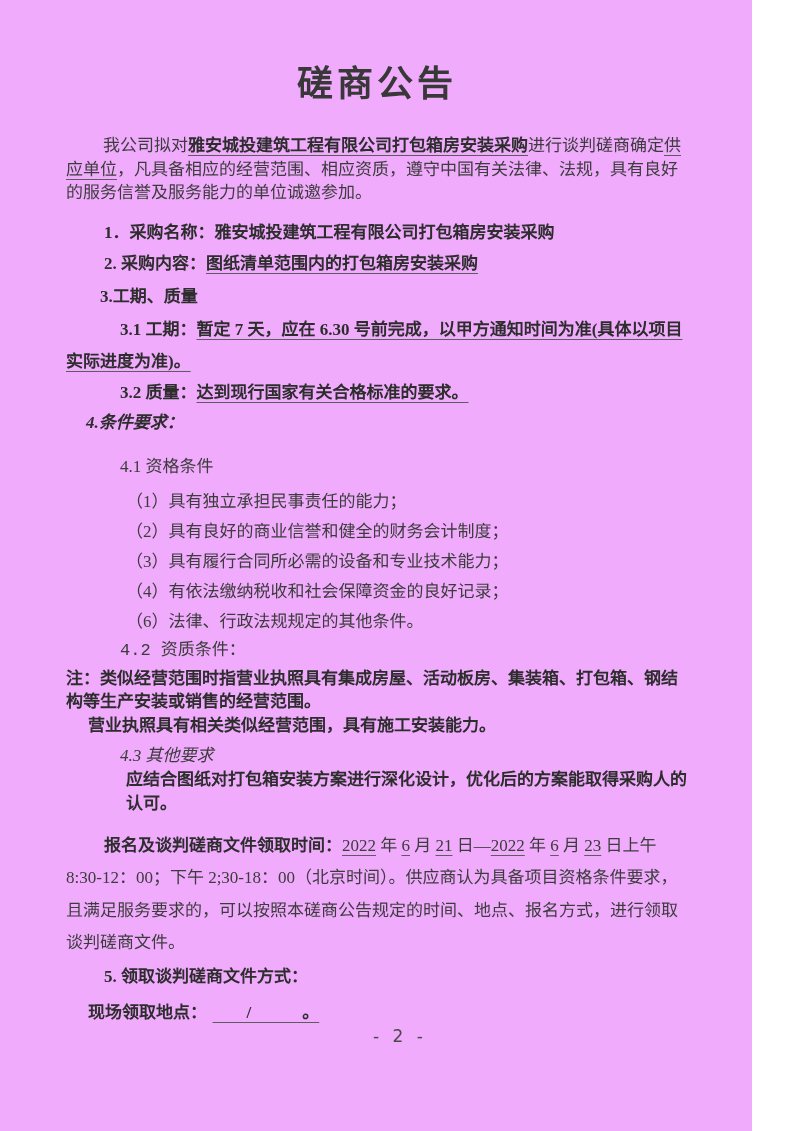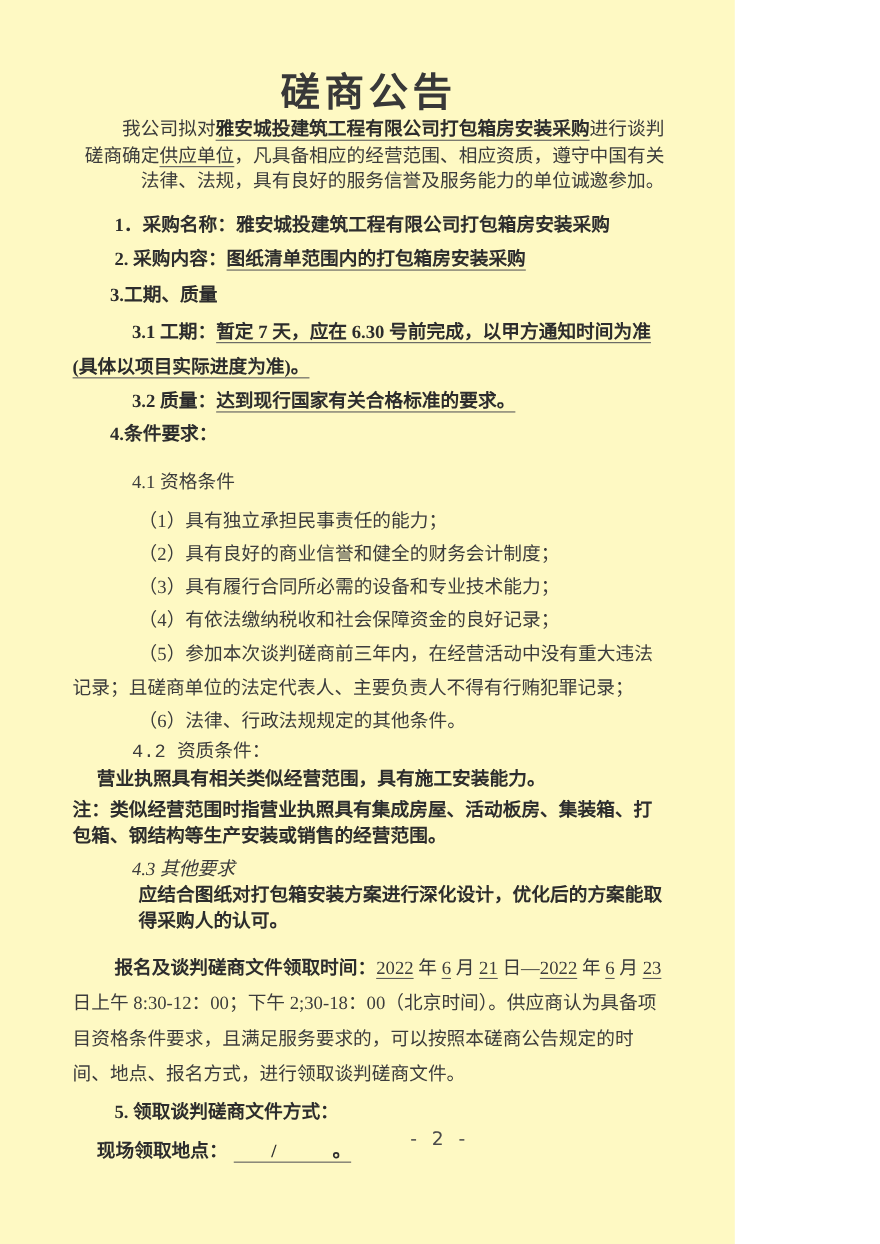--- a/index.html
+++ b/index.html
@@ -5,8 +5,8 @@
   html,body{margin:0;padding:0;background:#ffffff;}
   .page{
     position:relative;
-    width:668px;height:1131px;
-    background:#fef9c3;
+    width:752px;height:1131px;
+    background:#f0abfc;
     font-family:"Liberation Serif","DejaVu Serif",serif;
     color:#3c3c3c;
     overflow:hidden;

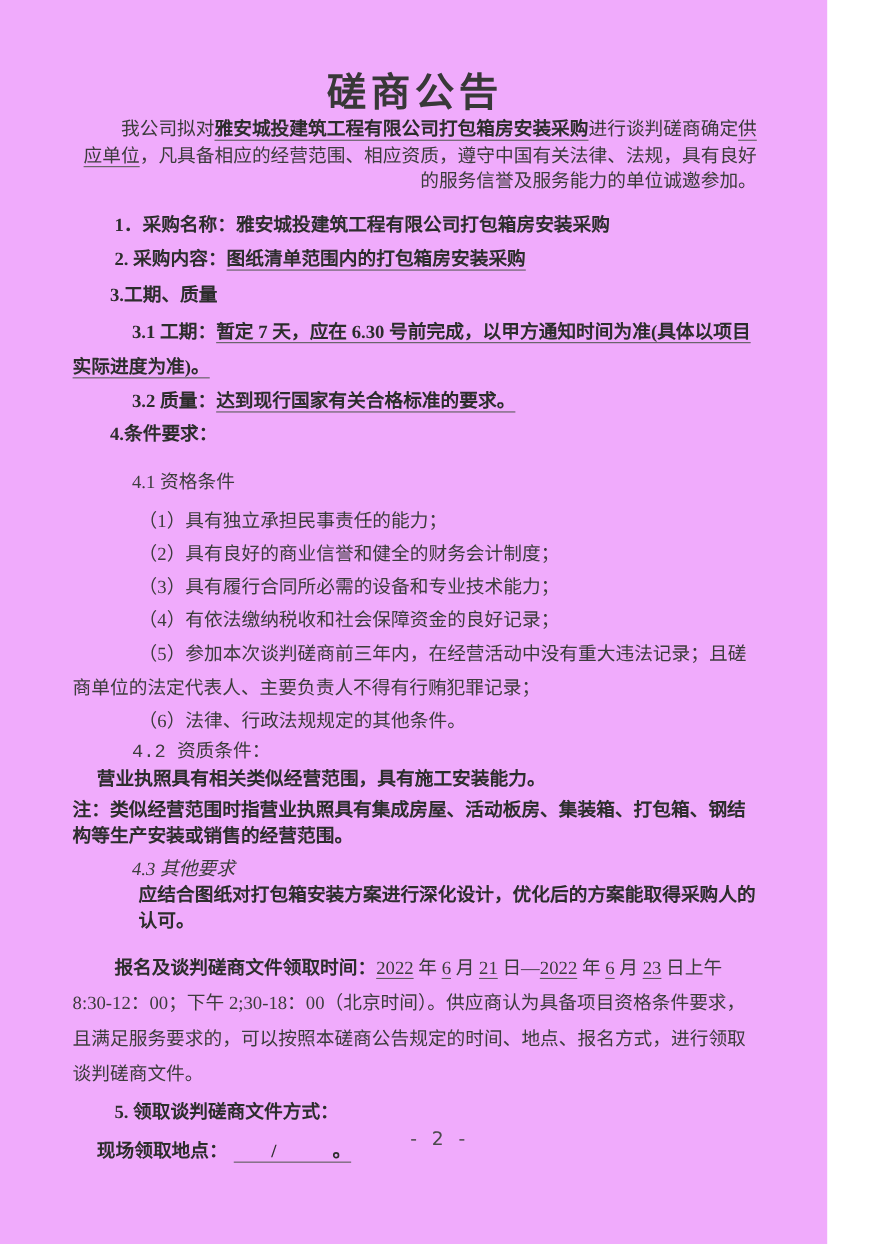--- a/index.html
+++ b/index.html
@@ -27,7 +27,7 @@
     text-decoration-thickness:1px;
     text-underline-offset:4px;
   }
-  #intro{line-height:23.5px;text-indent:37px;text-align:right;}
+  #intro{margin-top:28px;line-height:23.5px;text-indent:37px;}
   #item1{margin-top:15px;margin-left:38px;line-height:26px;}
   #item2{margin-top:5px;margin-left:38px;line-height:26px;}
   #item3{margin-top:7px;margin-left:34px;line-height:26px;}

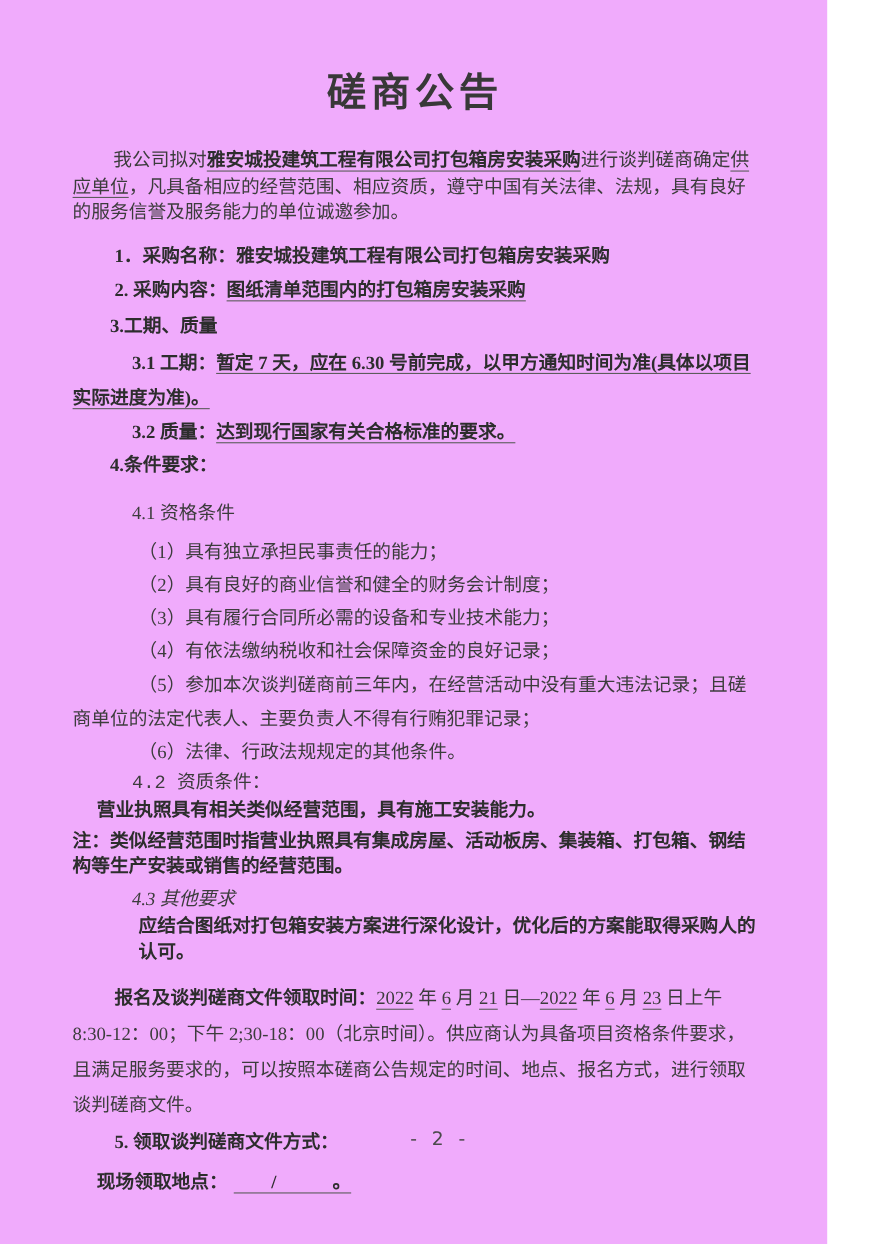--- a/index.html
+++ b/index.html
@@ -33,7 +33,7 @@
   #item3{margin-top:7px;margin-left:34px;line-height:26px;}
   #p31{margin-top:4px;text-indent:54px;line-height:32px;}
   #p32{margin-left:54px;line-height:30px;}
-  #h4{margin-left:34px;line-height:30px;}
+  #h4{margin-left:20px;line-height:30px;font-style:italic;}
   #h41{margin-top:14px;margin-left:54px;line-height:30px;}
   .cond{margin-top:0;margin-left:60px;line-height:30px;}
   #c1{margin-top:5px;}

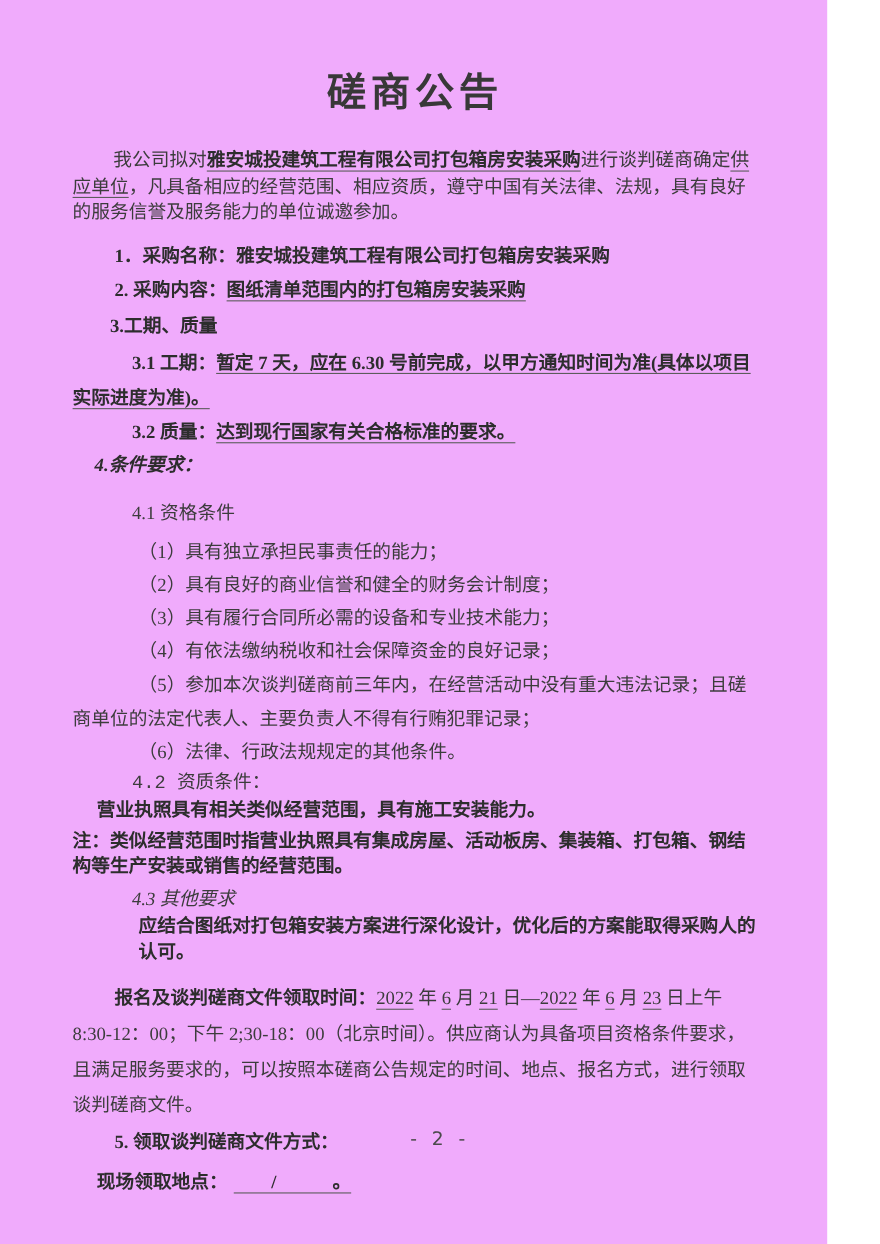--- a/index.html
+++ b/index.html
@@ -83,7 +83,6 @@
     <p id="c2" class="cond">（2）具有良好的商业信誉和健全的财务会计制度；</p>
     <p id="c3" class="cond">（3）具有履行合同所必需的设备和专业技术能力；</p>
     <p id="c4" class="cond">（4）有依法缴纳税收和社会保障资金的良好记录；</p>
-    <p id="c5" class="cond">（5）参加本次谈判磋商前三年内，在经营活动中没有重大违法记录；且磋商单位的法定代表人、主要负责人不得有行贿犯罪记录；</p>
     <p id="c6" class="cond">（6）法律、行政法规规定的其他条件。</p>
 
     <p id="h42">4.2 资质条件：</p>

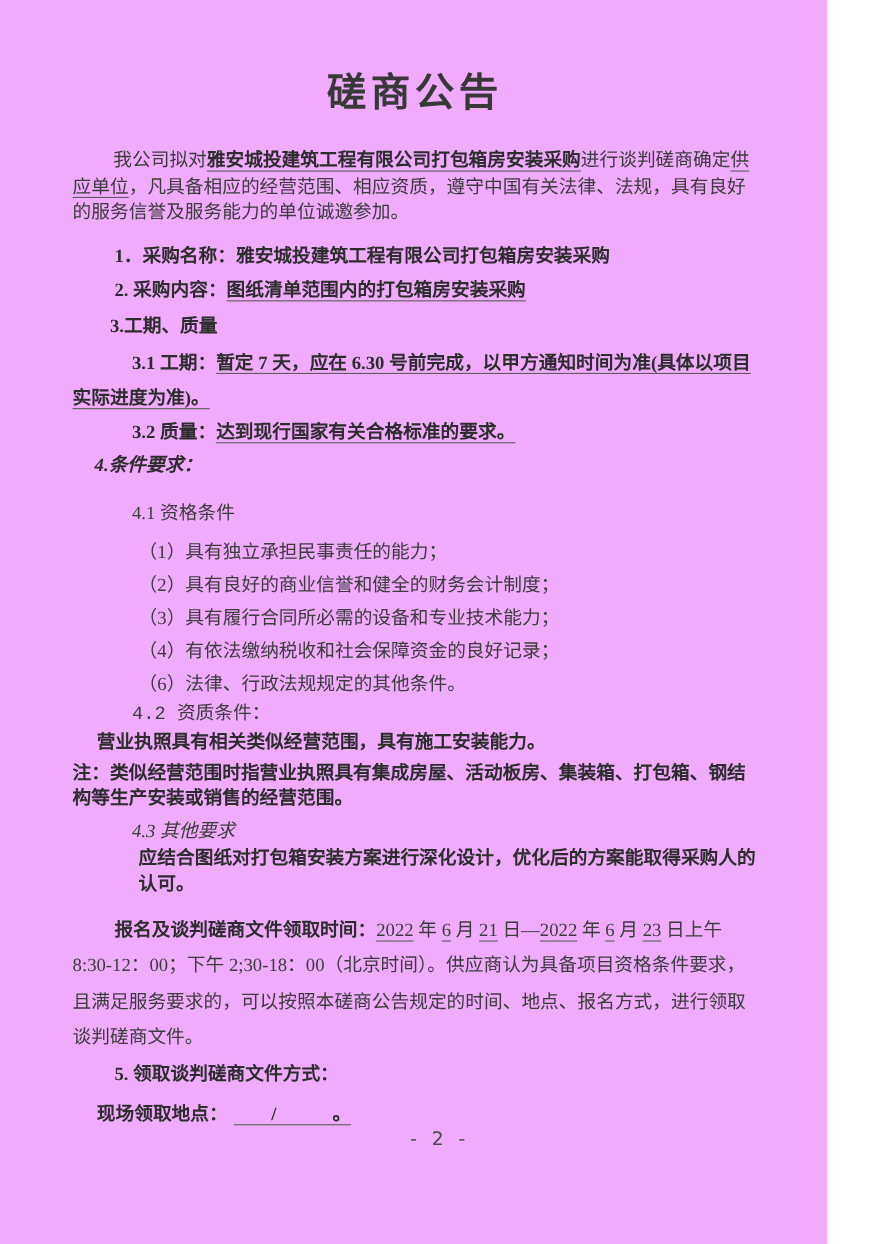--- a/index.html
+++ b/index.html
@@ -87,9 +87,9 @@
 
     <p id="h42">4.2 资质条件：</p>
 
+    <p id="note" class="b">注：类似经营范围时指营业执照具有集成房屋、活动板房、集装箱、打包箱、钢结构等生产安装或销售的经营范围。</p>
+
     <p id="biz" class="b">营业执照具有相关类似经营范围，具有施工安装能力。</p>
-
-    <p id="note" class="b">注：类似经营范围时指营业执照具有集成房屋、活动板房、集装箱、打包箱、钢结构等生产安装或销售的经营范围。</p>
 
     <p id="h43">4.3 其他要求</p>
 

